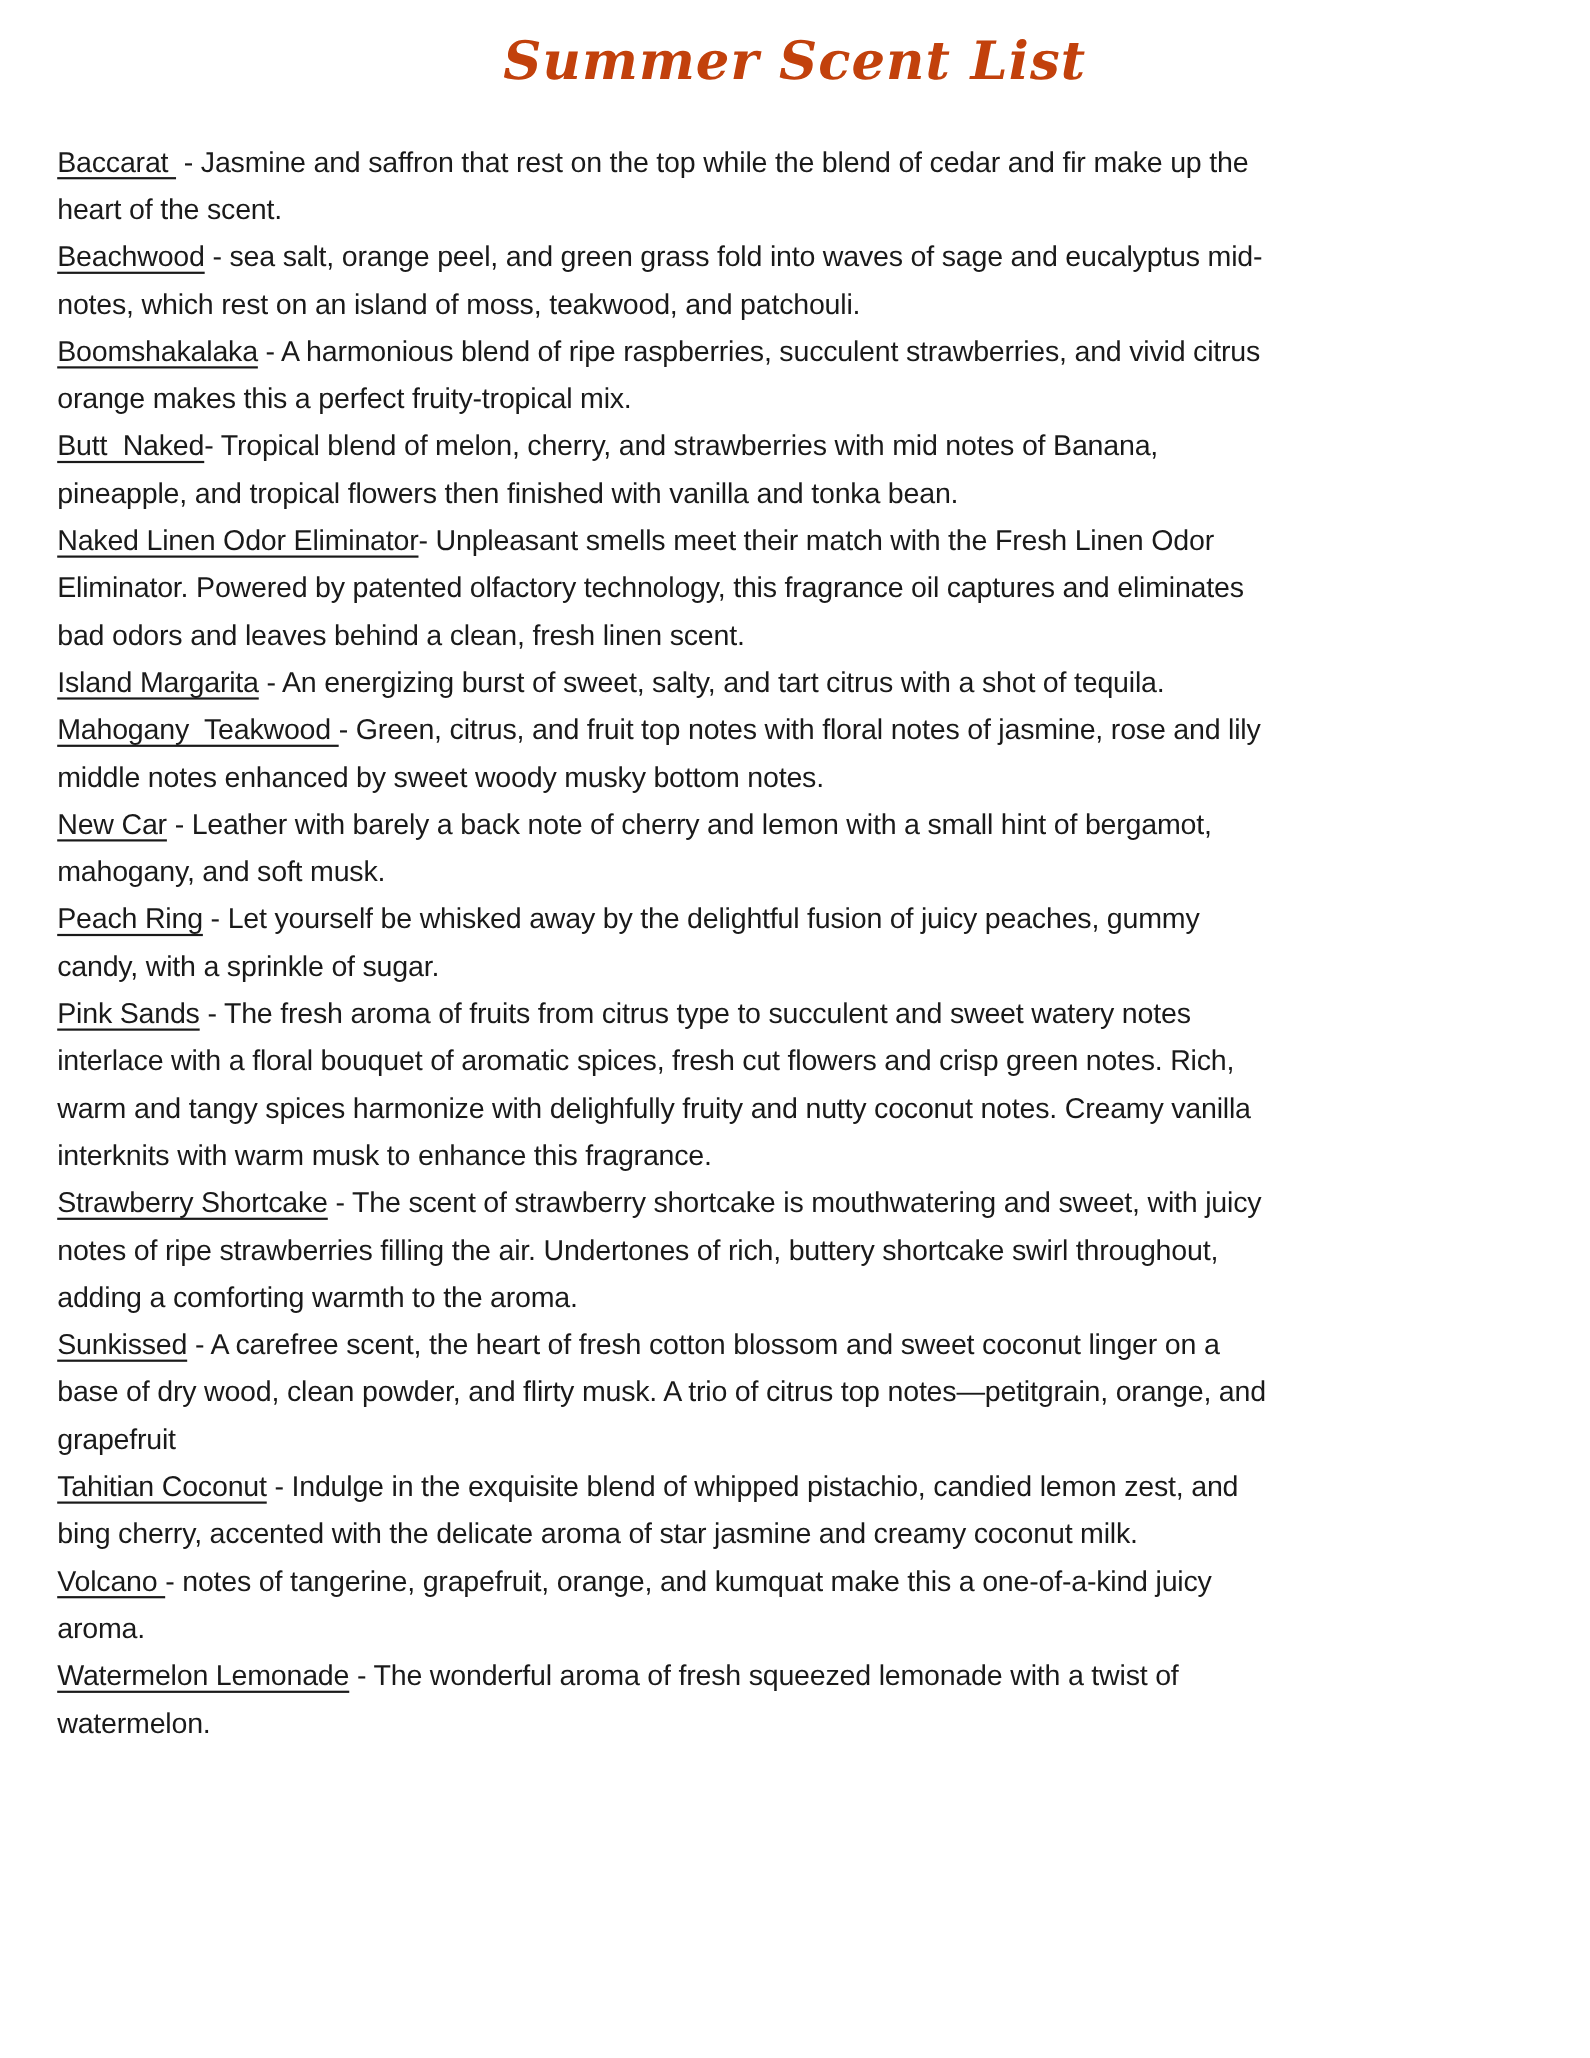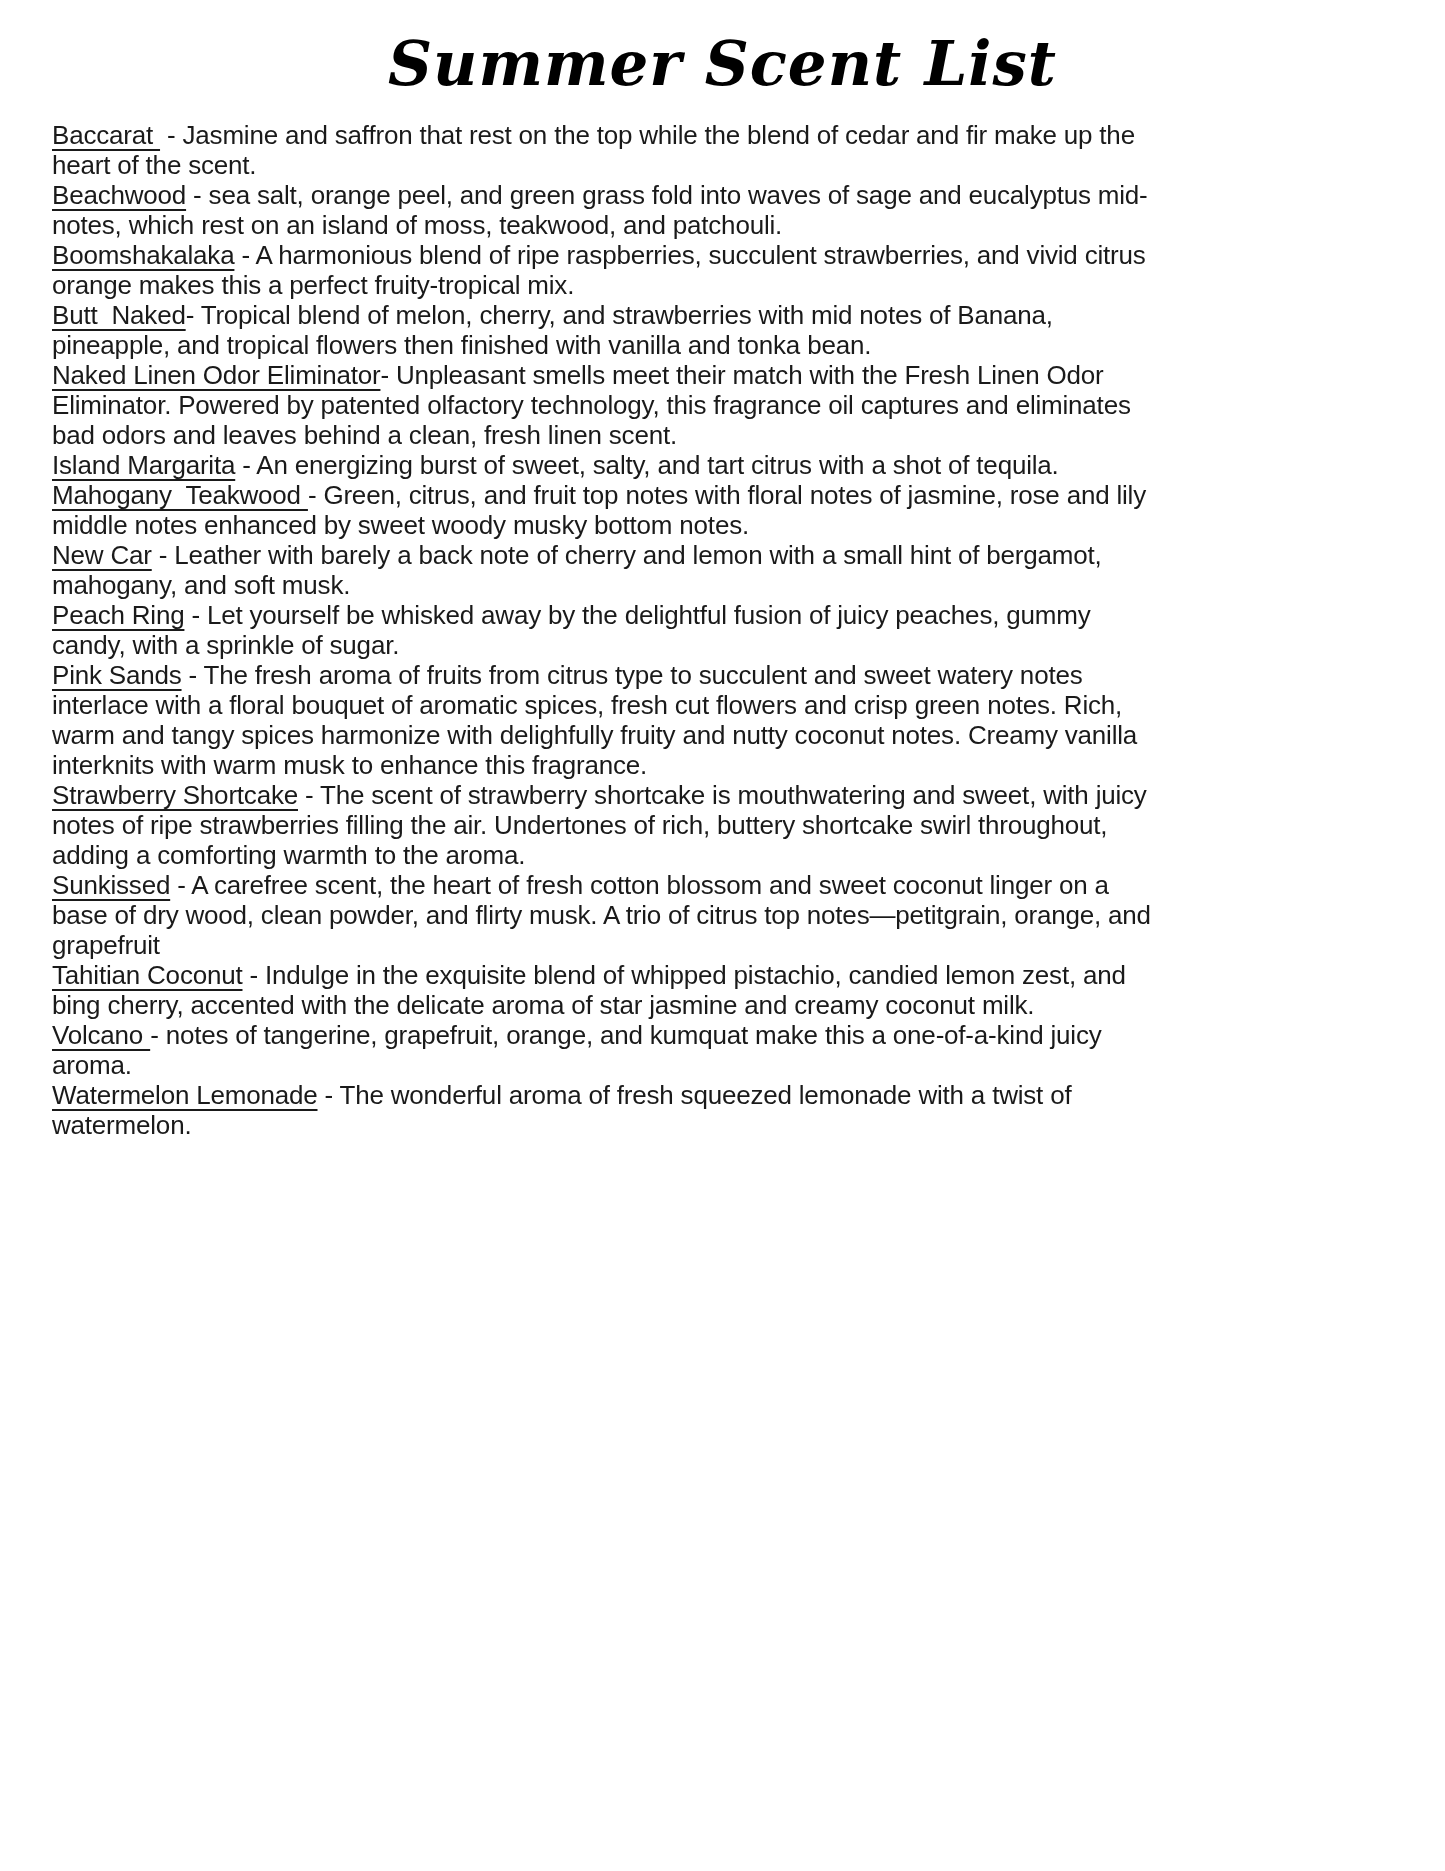--- a/index.html
+++ b/index.html
@@ -25,10 +25,10 @@
     font-family: "DejaVu Serif", serif;
     font-style: italic;
     font-weight: 700;
-    font-size: 61px;
+    font-size: 48px;
     line-height: 1.25;
     letter-spacing: 1px;
-    color: #000000;
+    color: #c2410c;
   }
   .scent-list {
     margin: 18px 290px 0 52px;

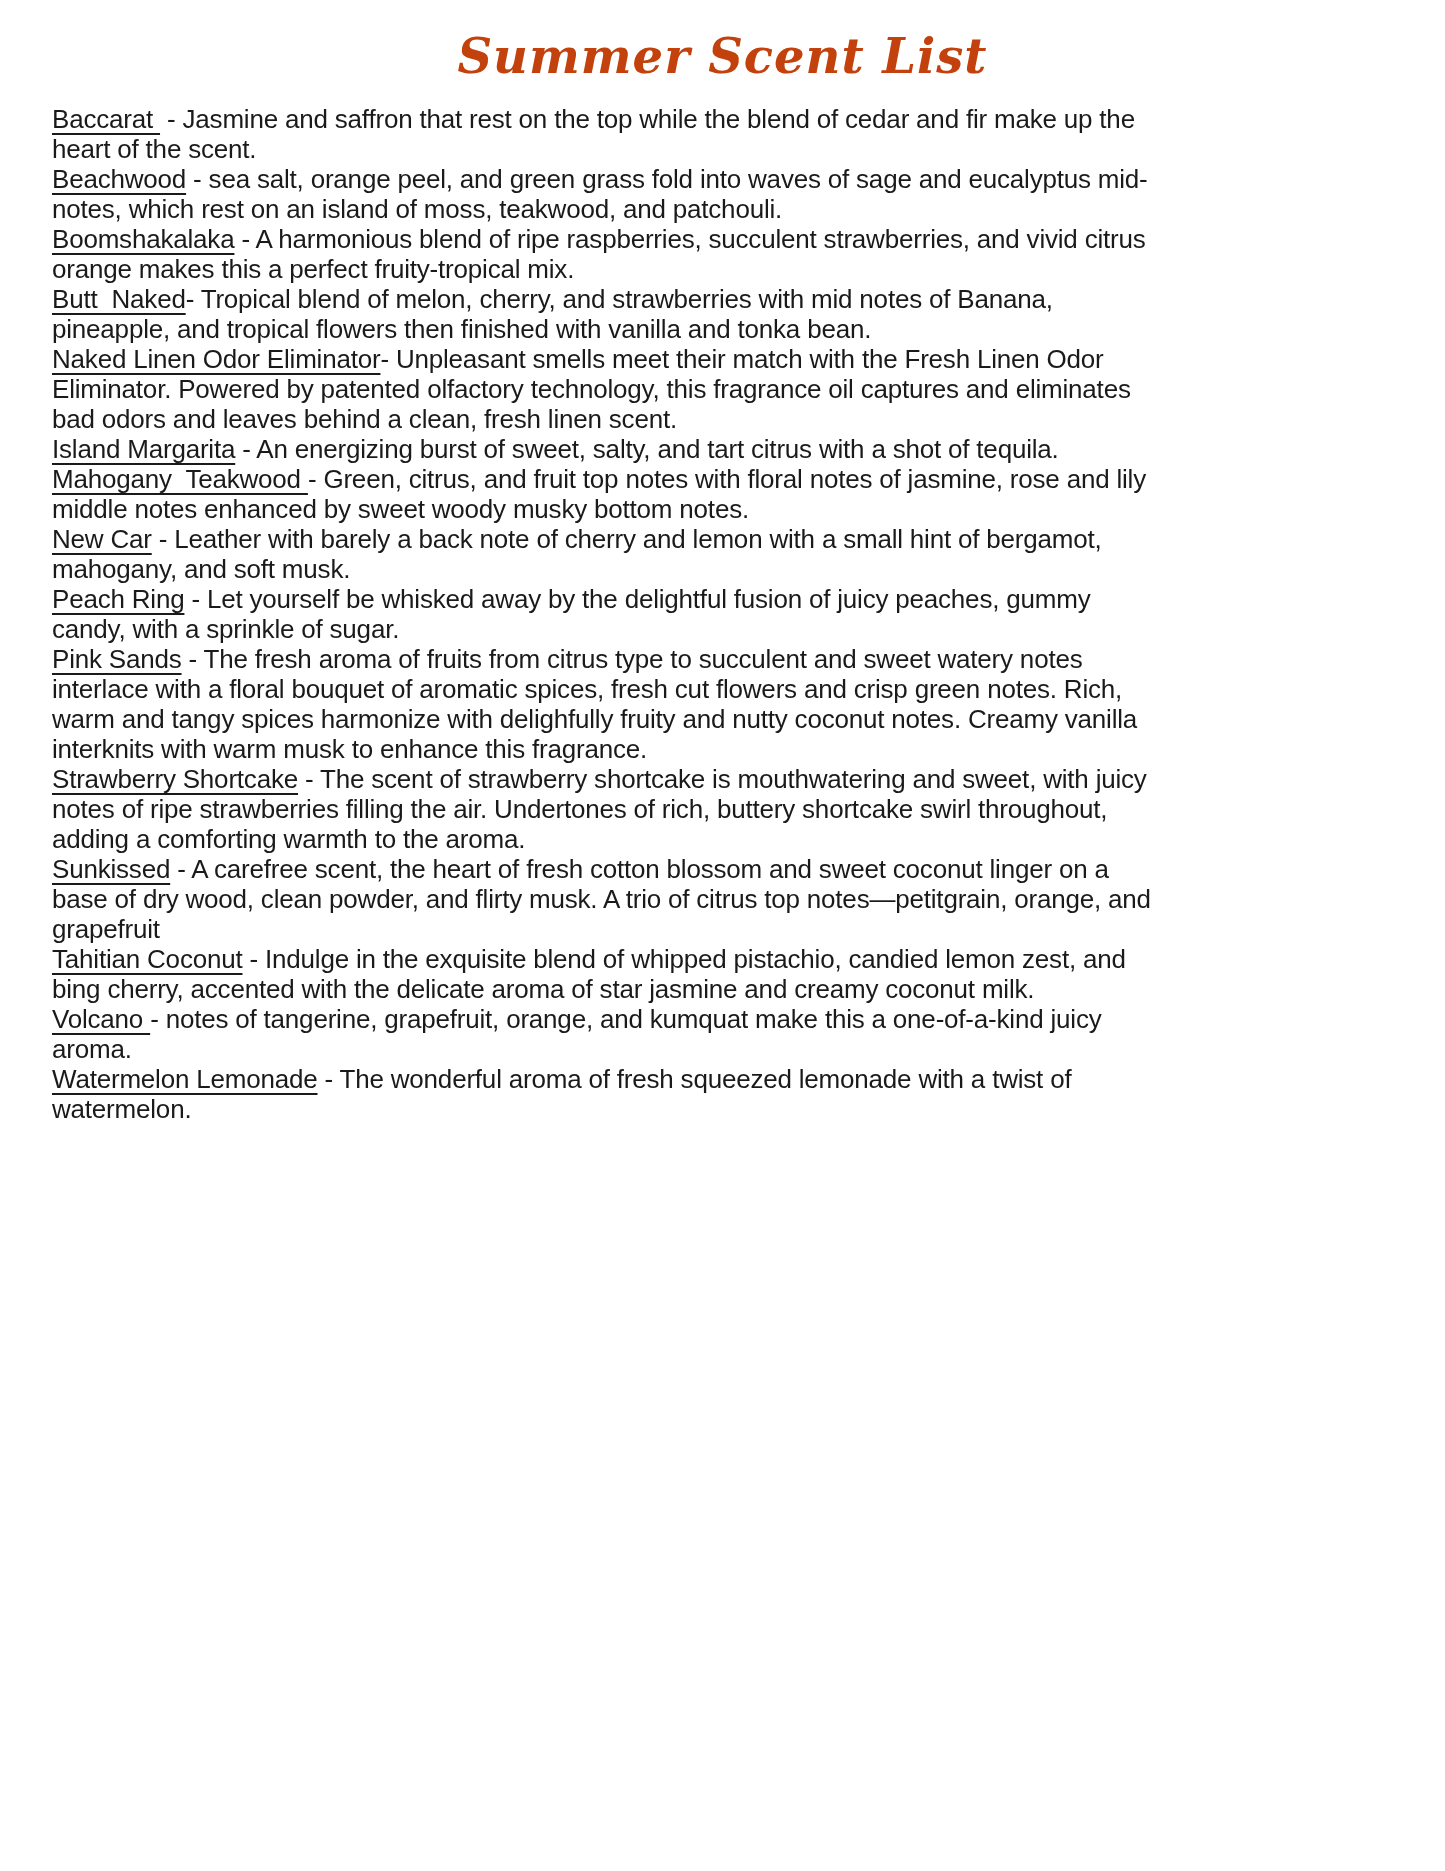--- a/index.html
+++ b/index.html
@@ -31,9 +31,9 @@
     color: #c2410c;
   }
   .scent-list {
-    margin: 18px 290px 0 52px;
+    margin: 40px 290px 0 52px;
     font-size: 26px;
-    line-height: 30px;
+    line-height: 43px;
     letter-spacing: -0.2px;
   }
   .scent-entry {

